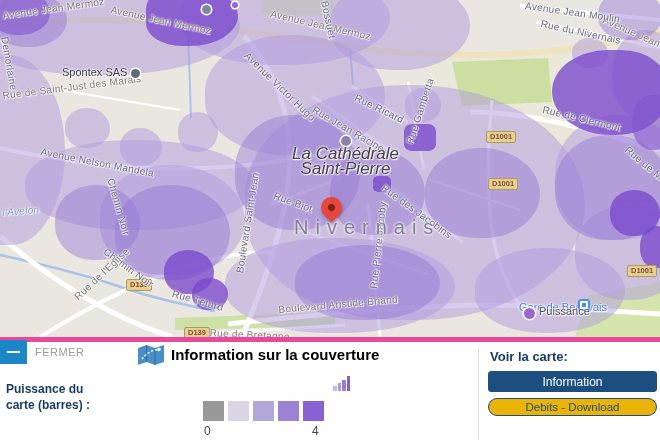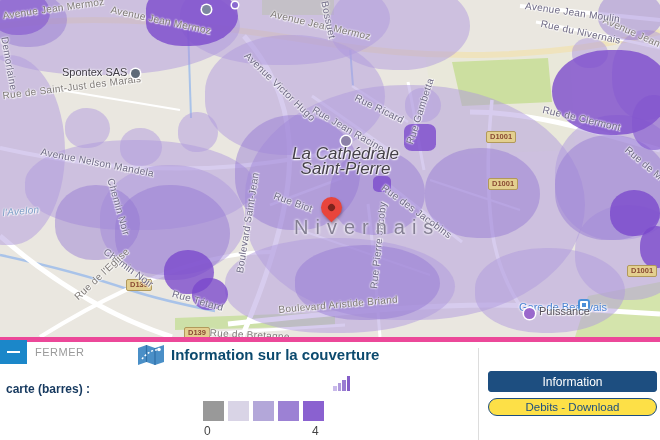--- a/index.html
+++ b/index.html
@@ -45,7 +45,7 @@
   #close-btn .bar{position:absolute;left:7px;top:11px;width:13px;height:2px;background:#fff;}
   #close-label{position:absolute;left:35px;top:4px;font-size:11px;color:#9a9a9a;letter-spacing:.5px;}
   #title-icon{position:absolute;left:138px;top:2px;}
-  #panel-title{position:absolute;left:171px;top:4px;font-size:15px;font-weight:bold;color:#0c4a6e;}
+  #panel-title{position:absolute;left:171px;top:4px;font-size:15px;font-weight:bold;color:#000000;}
   #signal-label{position:absolute;left:6px;top:39px;font-size:12px;font-weight:bold;
       color:#16395f;line-height:16px;}
   #legend-title{position:absolute;left:204px;top:39px;font-size:11px;font-weight:bold;

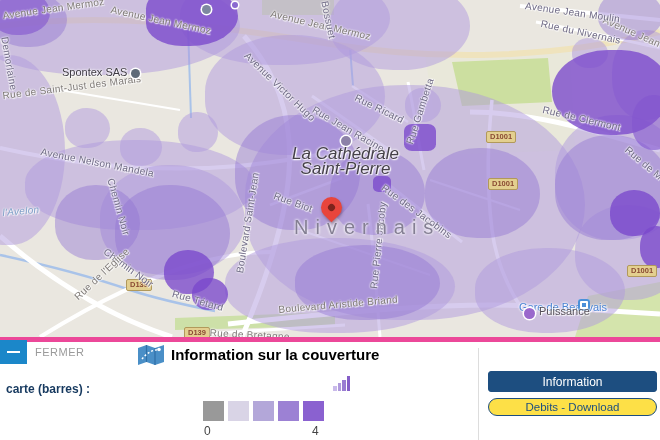--- a/index.html
+++ b/index.html
@@ -238,6 +238,7 @@
     <span id="legend-max">4</span>
 
     <div id="vdivider"></div>
+    <span id="side-heading">Voir la carte:</span>
     <div class="side-btn" id="btn-couverture">Information</div>
     <div class="side-btn" id="btn-download">Debits - Download</div>
   </div>

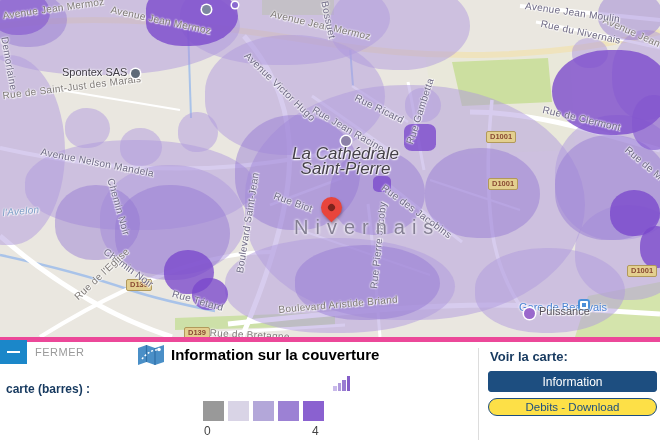--- a/index.html
+++ b/index.html
@@ -218,6 +218,7 @@
     <span id="panel-title">Information sur la couverture</span>
 
     <div id="signal-label">
+      <div>Puissance du</div>
       <div>carte (barres) :</div>
     </div>
 

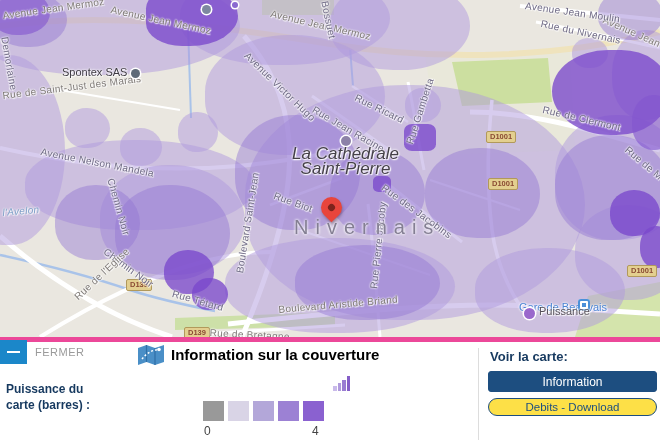--- a/index.html
+++ b/index.html
@@ -63,7 +63,7 @@
       justify-content:center;font-family:"Liberation Sans",sans-serif;cursor:pointer;box-sizing:border-box;}
   #btn-couverture{top:29px;height:21px;background:#1d4e80;color:#fff;font-size:12px;
       border:1px solid #1d4e80;border-radius:3px;}
-  #btn-download{top:56px;height:18px;background:#fde047;color:#1d4e80;font-size:11.5px;
+  #btn-download{top:56px;height:18px;background:#eab308;color:#1d4e80;font-size:11.5px;
       border:1px solid #1d4e80;border-radius:9px;}
   #btn-upload{top:81px;height:18px;background:#fff;color:#1d4e80;font-size:11.5px;
       border:1px solid #1d4e80;border-radius:9px;}

